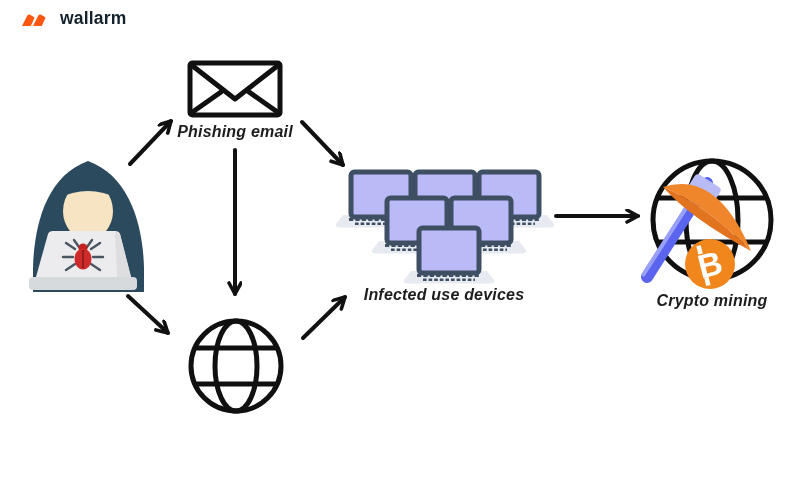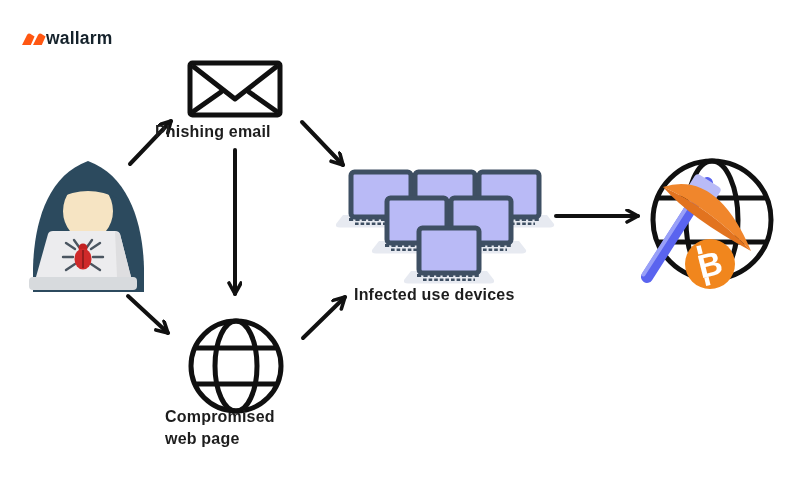--- a/index.html
+++ b/index.html
@@ -8,7 +8,7 @@
   #diagram-svg{position:absolute;left:0;top:0;}
   .node-label{position:absolute;text-align:left;font-weight:700;font-size:16px;
               color:#1D1D1D;letter-spacing:.2px;line-height:1.35;}
-  #brand{position:absolute;left:22px;top:8px;display:flex;gap:0;margin-top:20px;}
+  #brand{position:absolute;left:22px;top:8px;display:flex;align-items:center;gap:14px;}
   #brand-name{font-size:17.5px;font-weight:700;color:#15222B;letter-spacing:.2px;}
   #lbl-phishing{left:155px;top:121px;width:160px;}
   #lbl-infected{left:354px;top:284px;width:180px;}

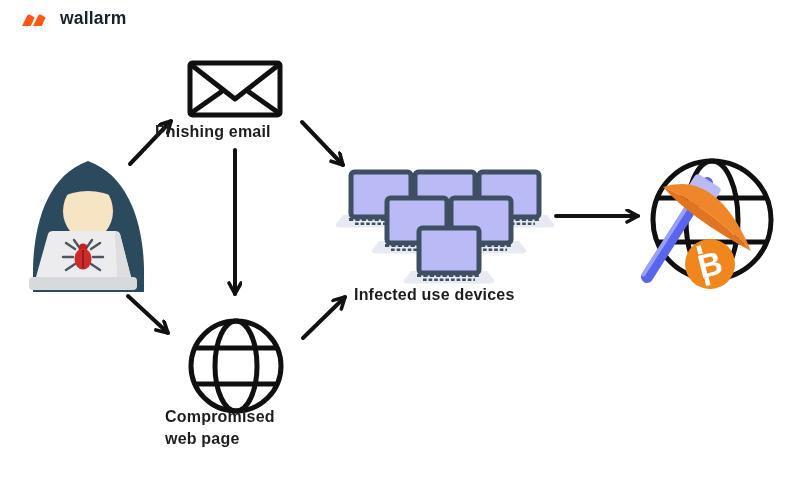--- a/index.html
+++ b/index.html
@@ -6,8 +6,8 @@
   #stage{position:relative;width:800px;height:480px;background:#FFFFFF;overflow:hidden;
          font-family:"Liberation Sans",sans-serif;}
   #diagram-svg{position:absolute;left:0;top:0;}
-  .node-label{position:absolute;text-align:left;font-weight:700;font-size:16px;
-              color:#1D1D1D;letter-spacing:.2px;line-height:1.35;}
+  .node-label{position:absolute;text-align:center;font-weight:700;font-size:16px;
+              color:#1D1D1D;letter-spacing:.2px;line-height:1.35;font-style:italic;}
   #brand{position:absolute;left:22px;top:8px;display:flex;align-items:center;gap:14px;}
   #brand-name{font-size:17.5px;font-weight:700;color:#15222B;letter-spacing:.2px;}
   #lbl-phishing{left:155px;top:121px;width:160px;}

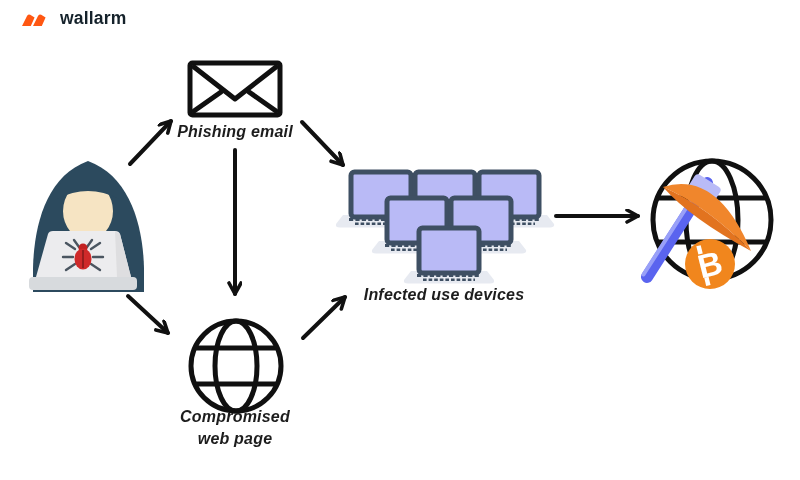--- a/index.html
+++ b/index.html
@@ -125,6 +125,7 @@
   <div class="node-label" id="lbl-phishing">Phishing email</div>
   <div class="node-label" id="lbl-compromised">Compromised web page</div>
   <div class="node-label" id="lbl-infected">Infected use devices</div>
+  <div class="node-label" id="lbl-crypto">Crypto mining</div>
 </div>
 
 </body></html>

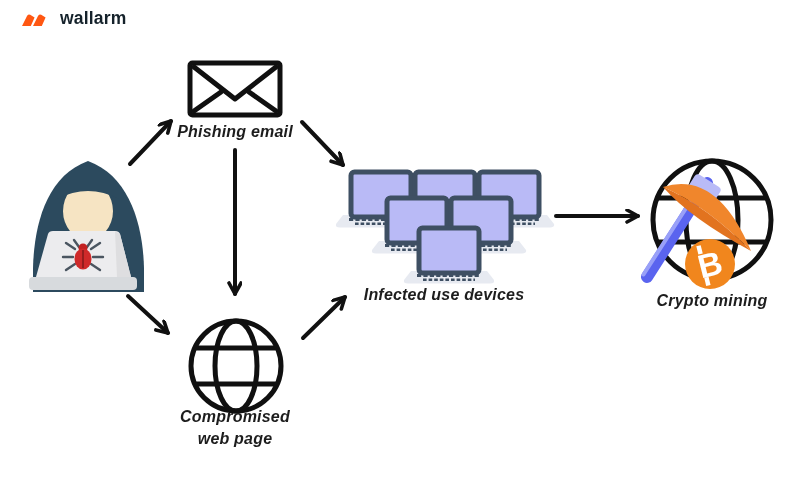--- a/index.html
+++ b/index.html
@@ -123,7 +123,6 @@
   </div>
 
   <div class="node-label" id="lbl-phishing">Phishing email</div>
-  <div class="node-label" id="lbl-compromised">Compromised web page</div>
   <div class="node-label" id="lbl-infected">Infected use devices</div>
   <div class="node-label" id="lbl-crypto">Crypto mining</div>
 </div>

